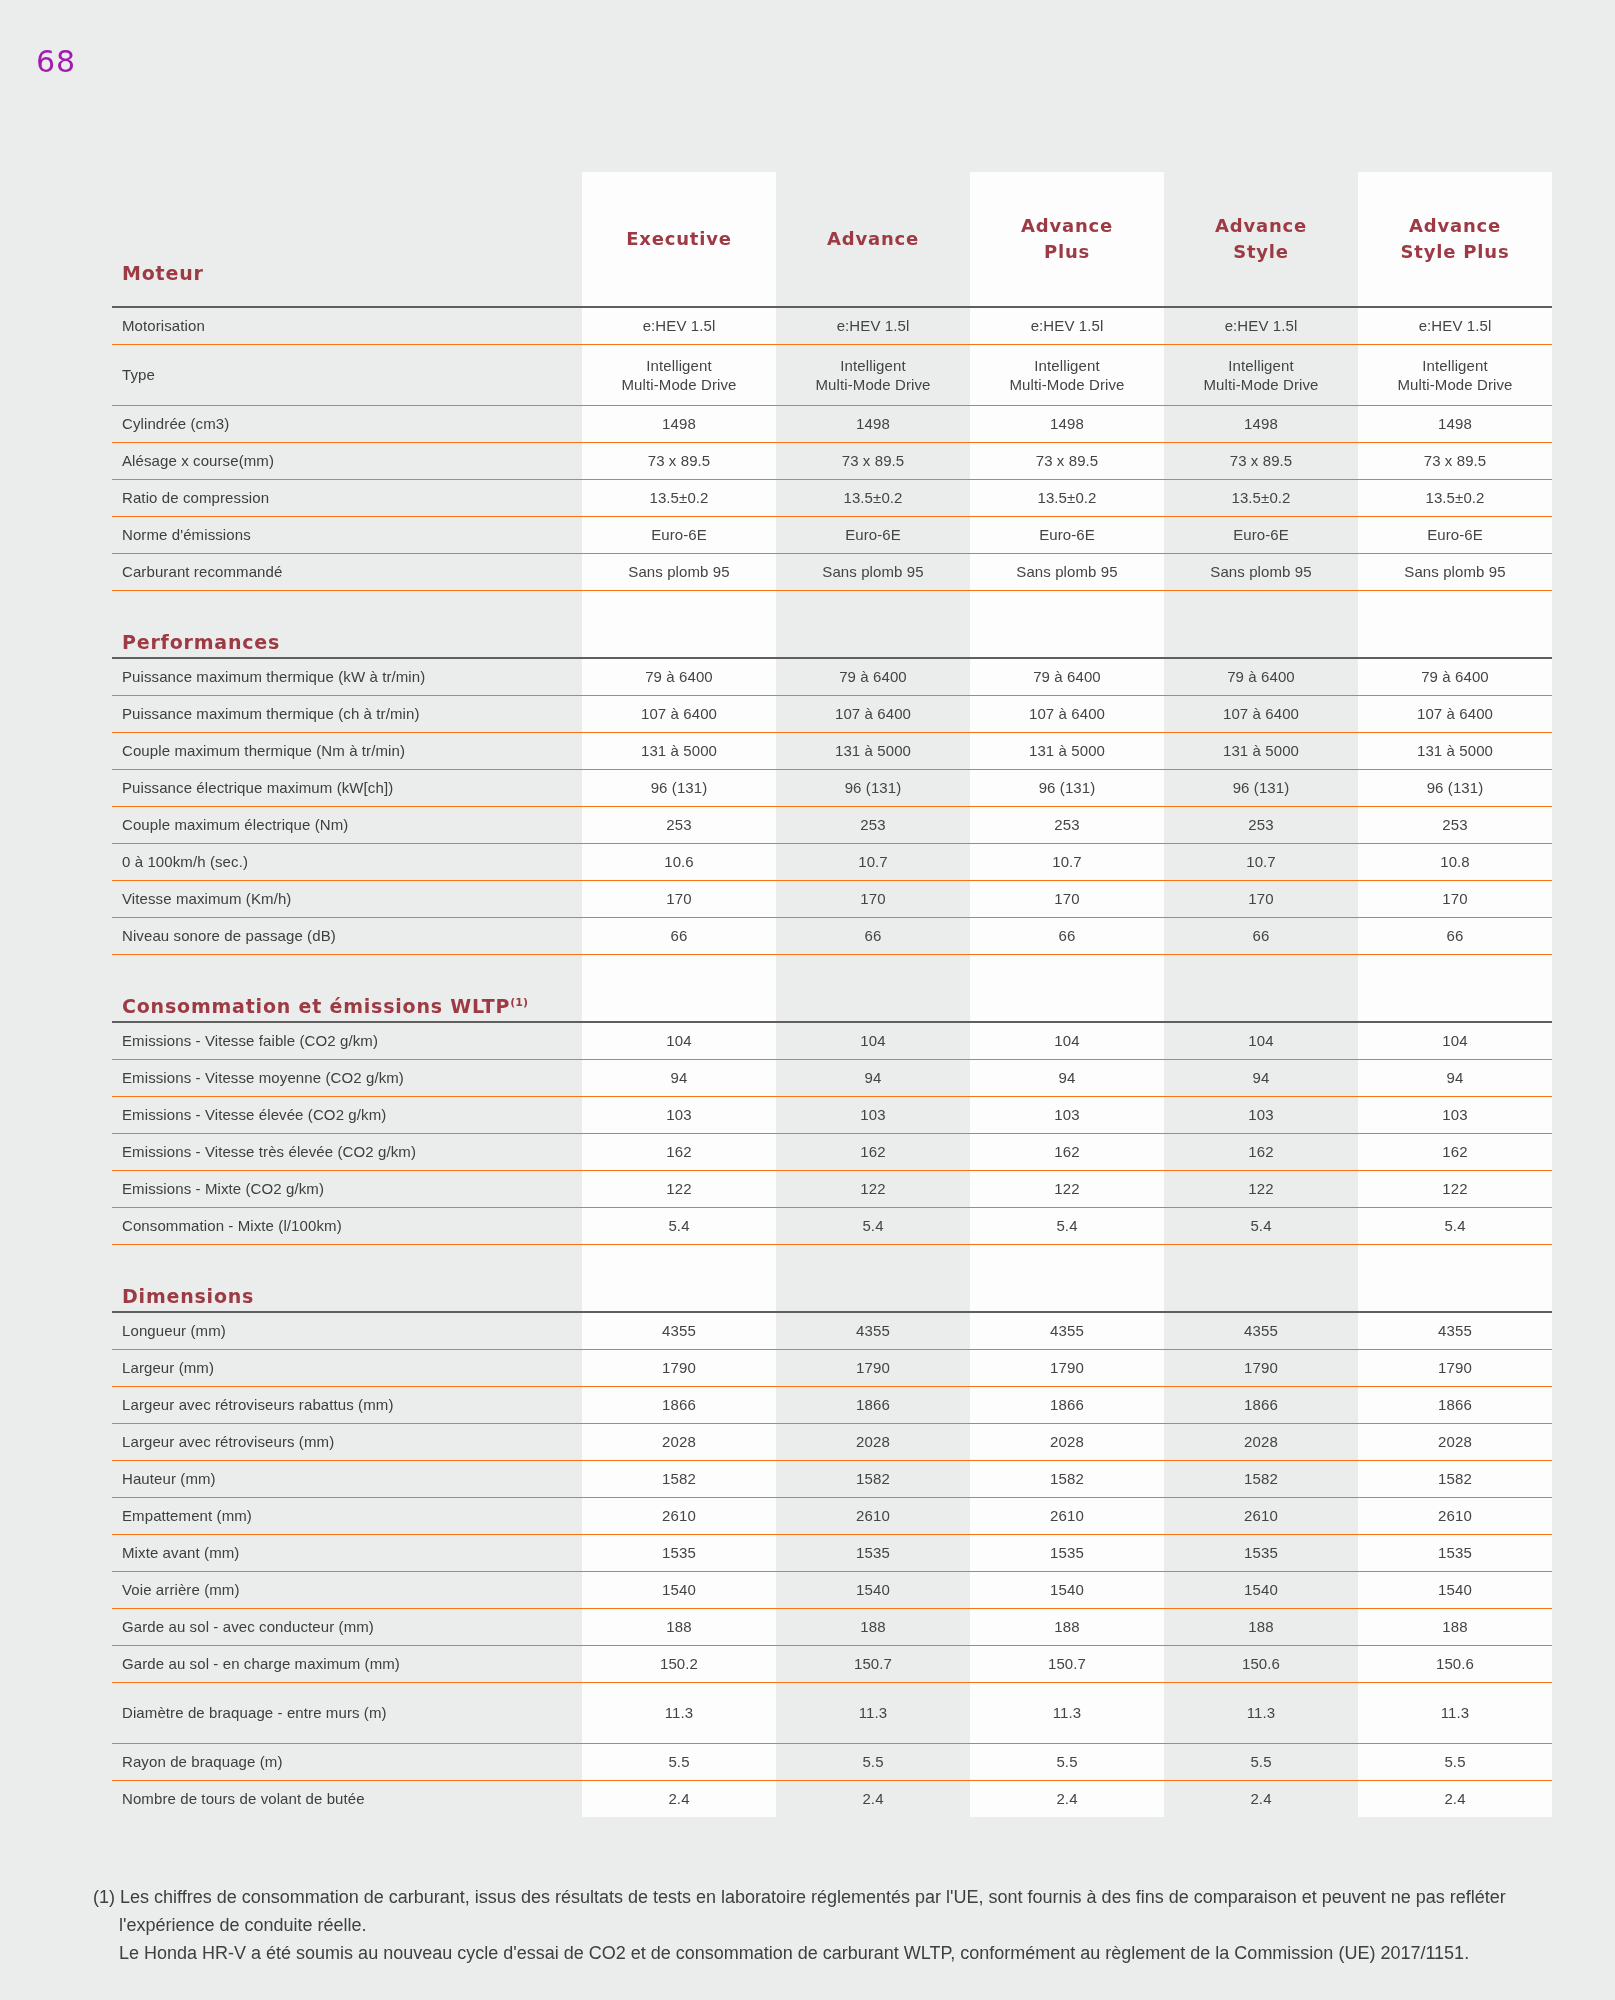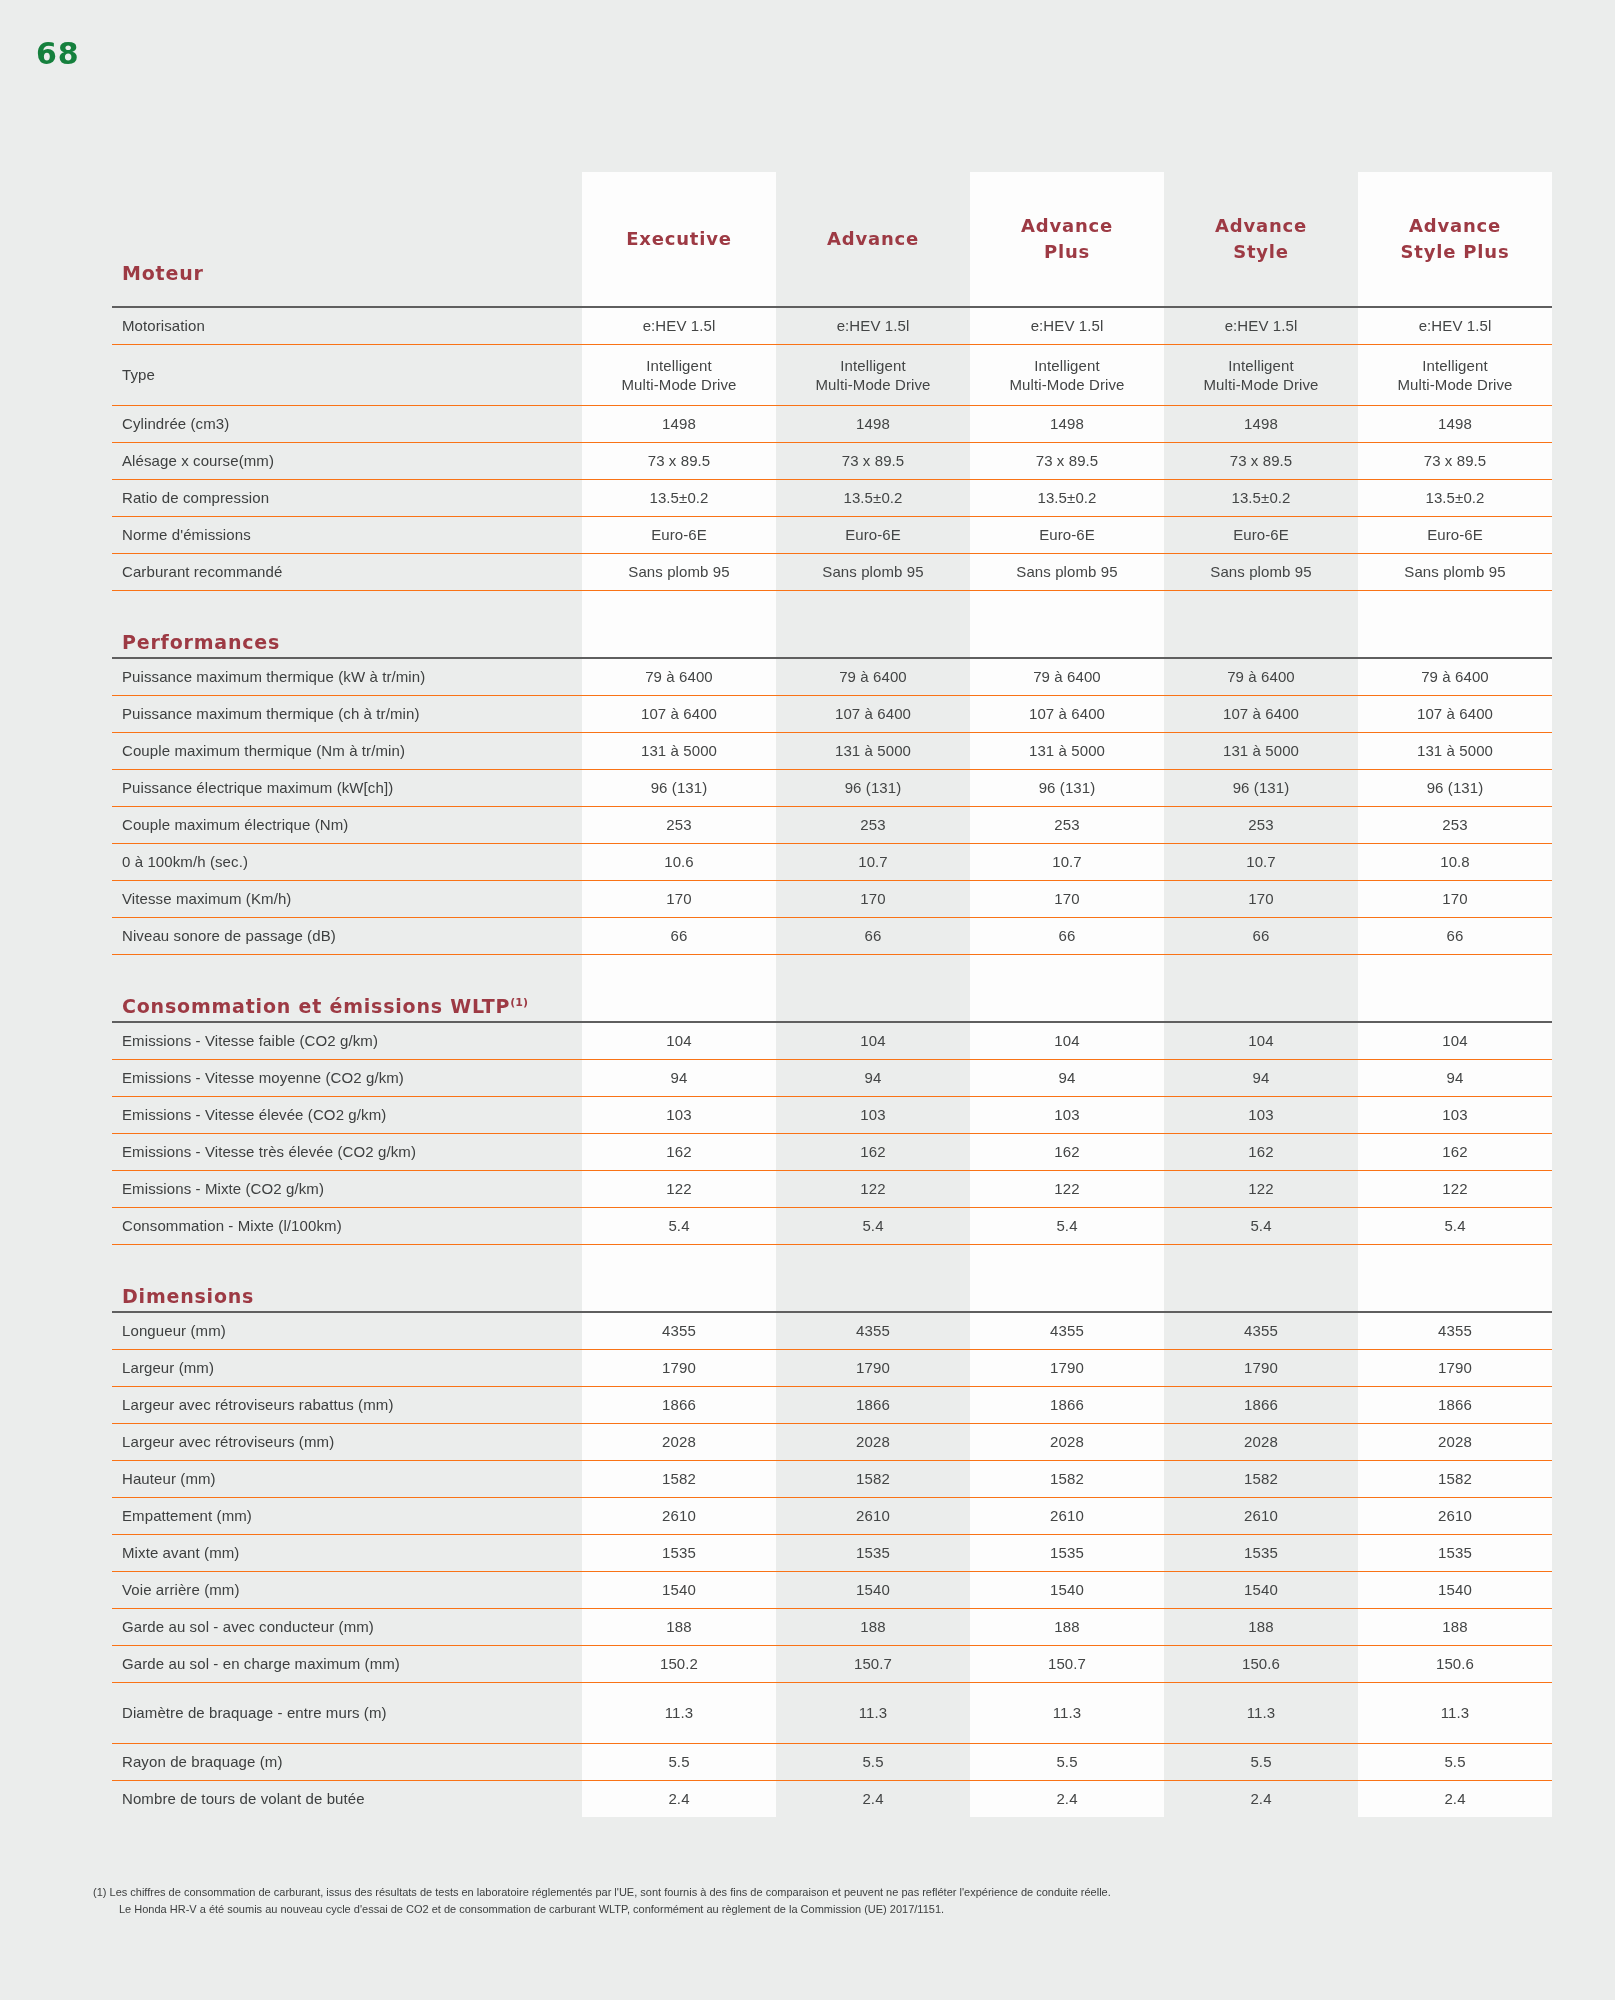--- a/index.html
+++ b/index.html
@@ -15,12 +15,12 @@
   .page-number {
     position: absolute;
     left: 36px;
-    top: 36px;
+    top: 44px;
     font-family: "DejaVu Sans", sans-serif;
-    font-weight: bold;
+    font-weight: normal;
     font-size: 30px;
     letter-spacing: 1px;
-    color: #15803d;
+    color: #a21caf;
   }
   
   .table-wrap {

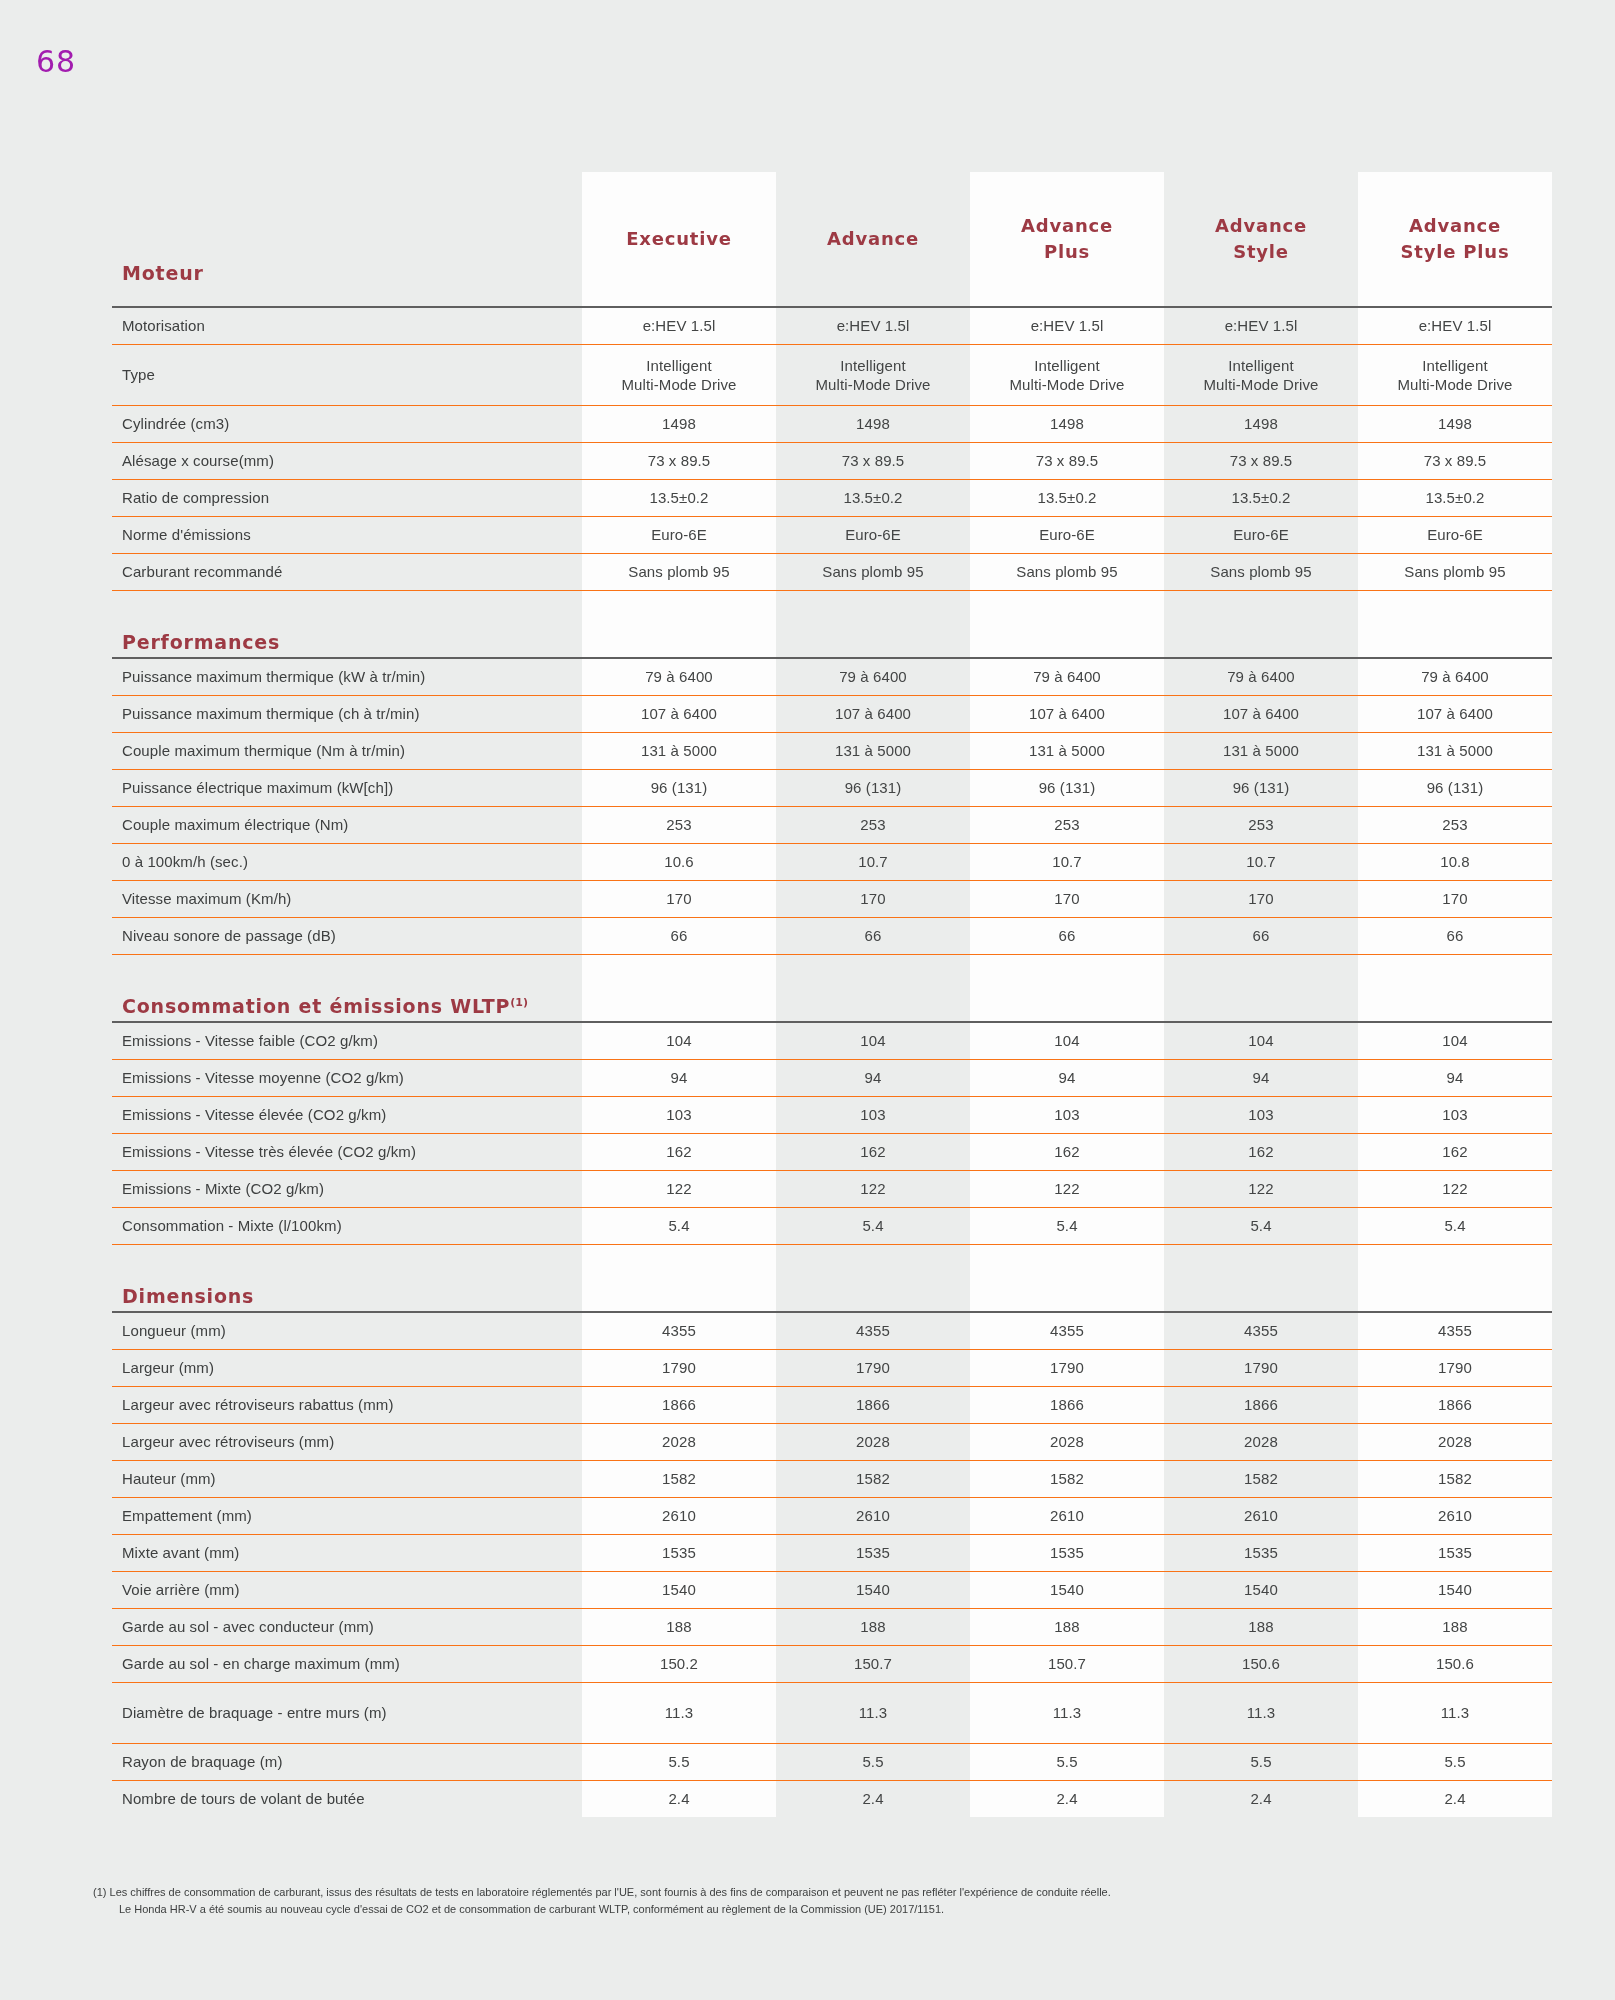--- a/index.html
+++ b/index.html
@@ -106,7 +106,7 @@
     left: 93px;
     top: 1884px;
     width: 1436px;
-    font-size: 11px;
+    font-size: 18px;
     line-height: 1.55;
     color: #3e4040;
   }

